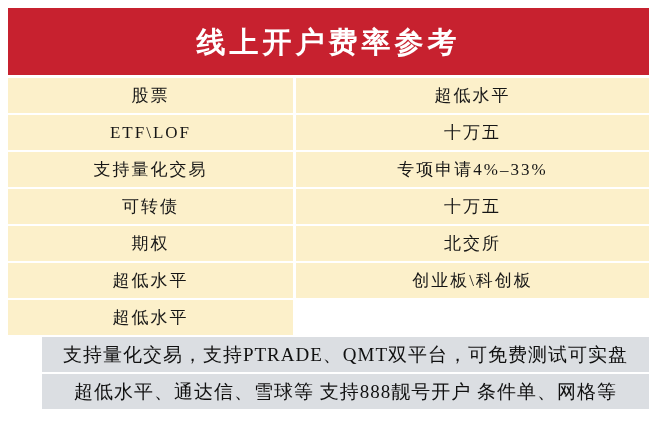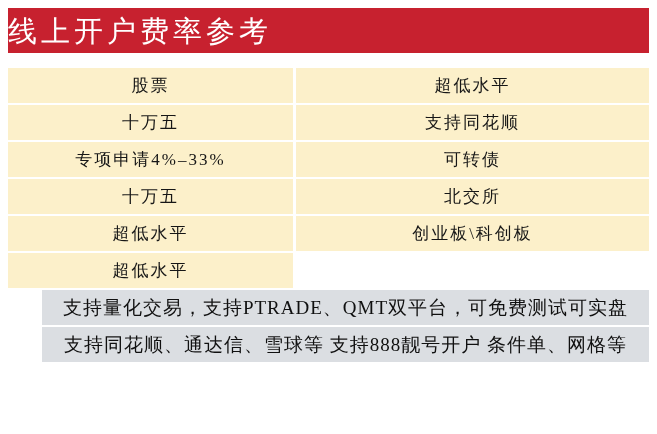--- a/index.html
+++ b/index.html
@@ -22,10 +22,12 @@
     width: 641px;
   }
   .header-banner {
-    height: 45px;
+    height: 67px;
     background: #C7212F;
     display: flex;
     align-items: center;
+    justify-content: center;
+    font-weight: bold;
   }
   .header-title {
     color: #ffffff;

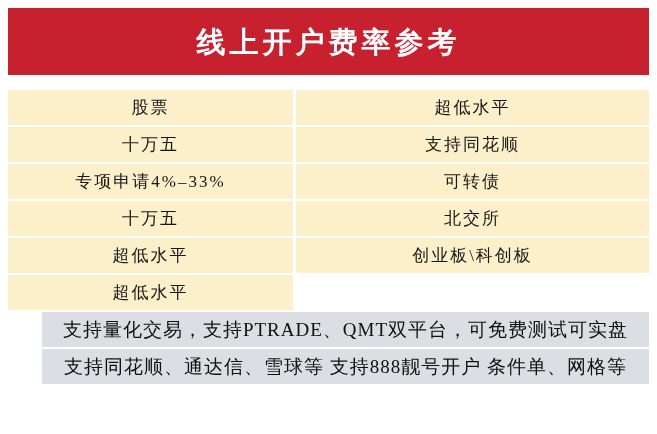--- a/index.html
+++ b/index.html
@@ -37,7 +37,7 @@
     padding-top: 2px;
   }
   .fee-grid {
-    margin-top: 15px;
+    margin-top: 3px;
     display: grid;
     grid-template-columns: 285px 353px;
     grid-auto-rows: 35px;

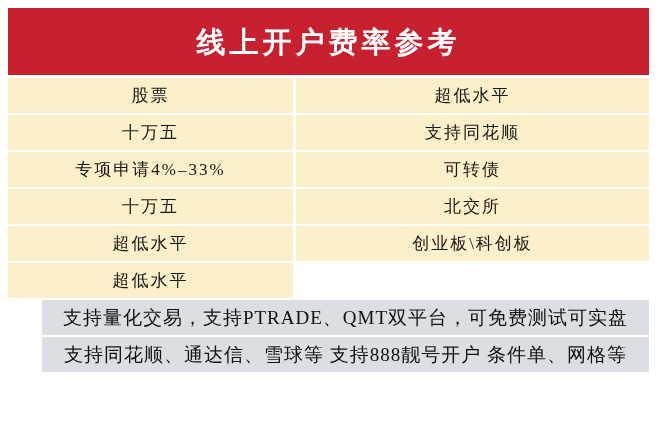--- a/index.html
+++ b/index.html
@@ -86,6 +86,7 @@
       <div class="cell">股票</div>
       <div class="cell">超低水平</div>
 
+      <div class="cell">ETF\LOF</div>
       <div class="cell">十万五</div>
 
       <div class="cell">支持同花顺</div>

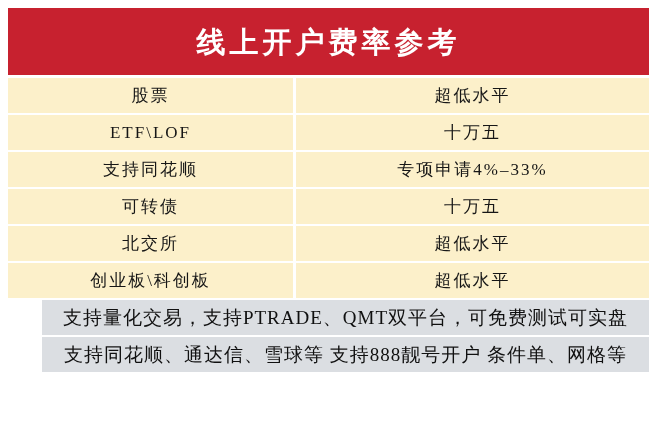--- a/index.html
+++ b/index.html
@@ -89,7 +89,7 @@
       <div class="cell">ETF\LOF</div>
       <div class="cell">十万五</div>
 
-      <div class="cell">支持同花顺</div>
+      <div class="cell">支持量化交易</div>
       <div class="cell">专项申请4%–33%</div>
 
       <div class="cell">可转债</div>

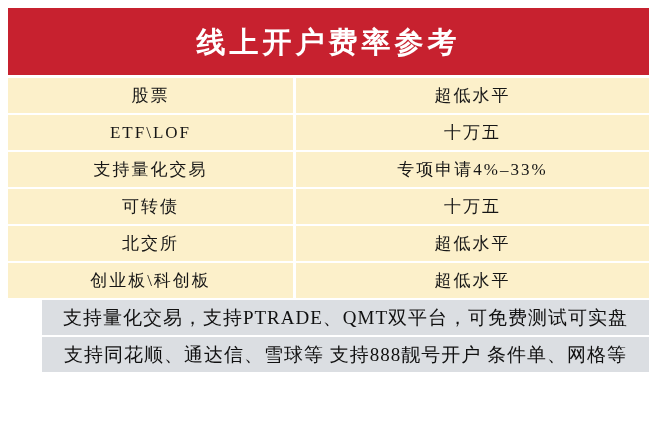--- a/index.html
+++ b/index.html
@@ -95,6 +95,7 @@
       <div class="cell">可转债</div>
       <div class="cell">十万五</div>
 
+      <div class="cell">期权</div>
 
       <div class="cell">北交所</div>
 

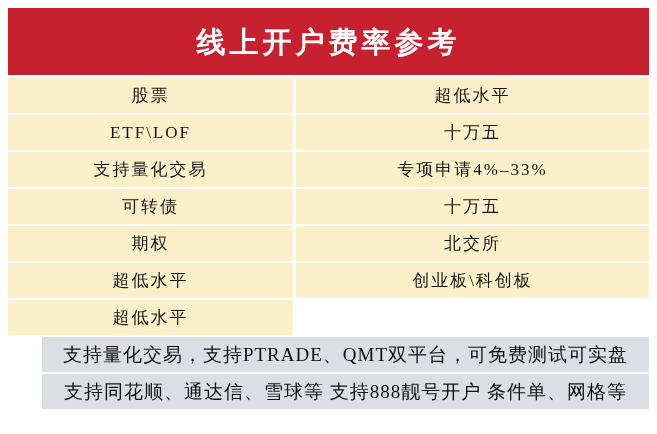--- a/index.html
+++ b/index.html
@@ -107,7 +107,7 @@
 
     <div class="footer-block">
       <div class="footer-row">支持量化交易，支持PTRADE、QMT双平台，可免费测试可实盘</div>
-      <div class="footer-row">支持同花顺、通达信、雪球等 支持888靓号开户 条件单、网格等</div>
+      <div class="footer-row">超低水平、通达信、雪球等 支持888靓号开户 条件单、网格等</div>
     </div>
 
   </div>

